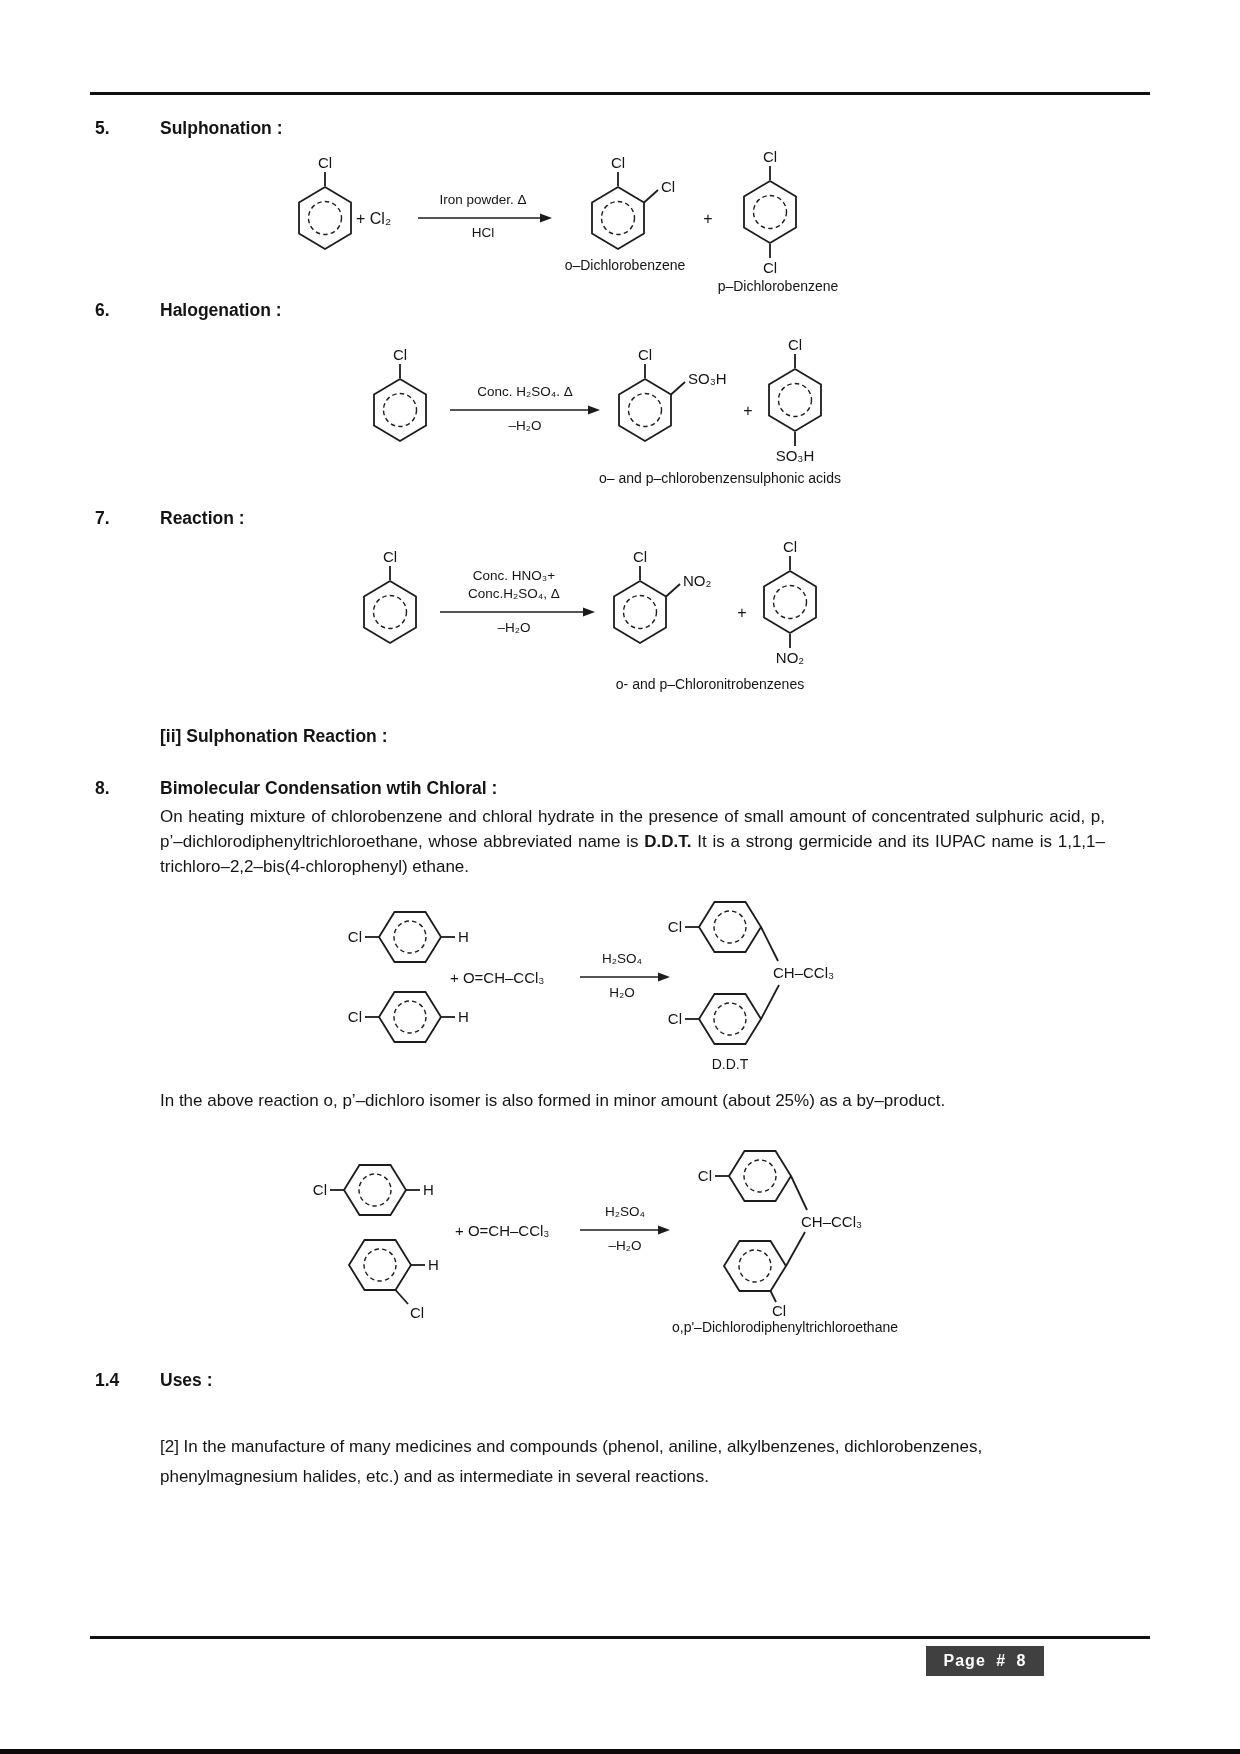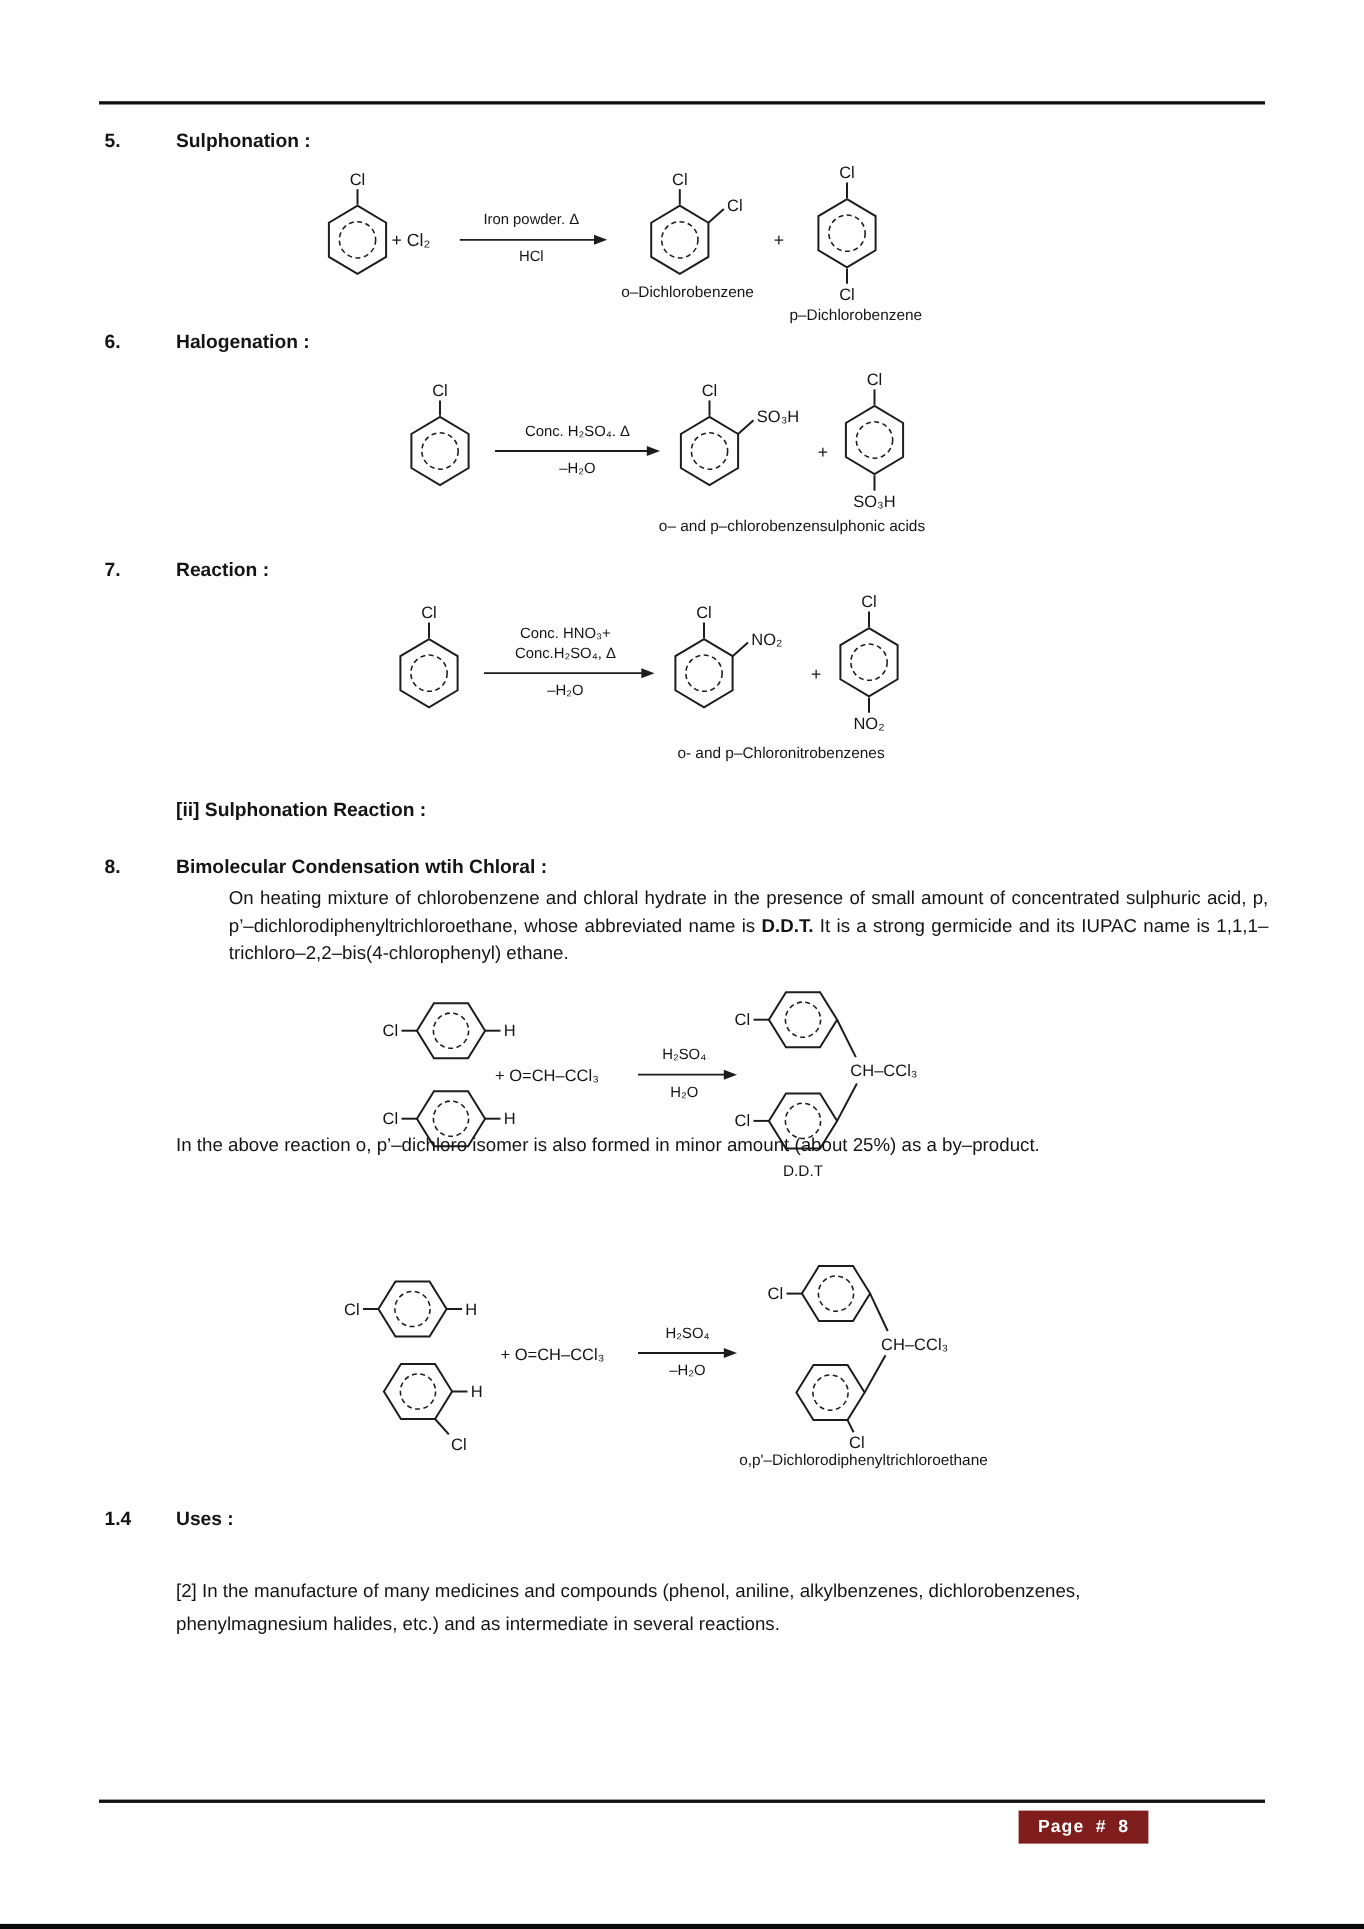--- a/index.html
+++ b/index.html
@@ -10,7 +10,7 @@
   .hnum{position:absolute;left:95px;font-weight:bold;font-size:17.5px;}
   .htitle{position:absolute;left:160px;font-weight:bold;font-size:17.5px;}
   .body-text{position:absolute;left:160px;width:945px;font-size:17px;line-height:25px;}
-  .just{text-align:justify;margin-left:48px;}
+  .just{text-align:justify;}
   .uses-line{position:absolute;left:160px;width:945px;font-size:17px;line-height:30px;}
   .footer-box{position:absolute;left:926px;top:1646px;width:118px;height:30px;background:#7f1d1d;
               color:#ffffff;font-weight:bold;font-size:16px;text-align:center;line-height:30px;

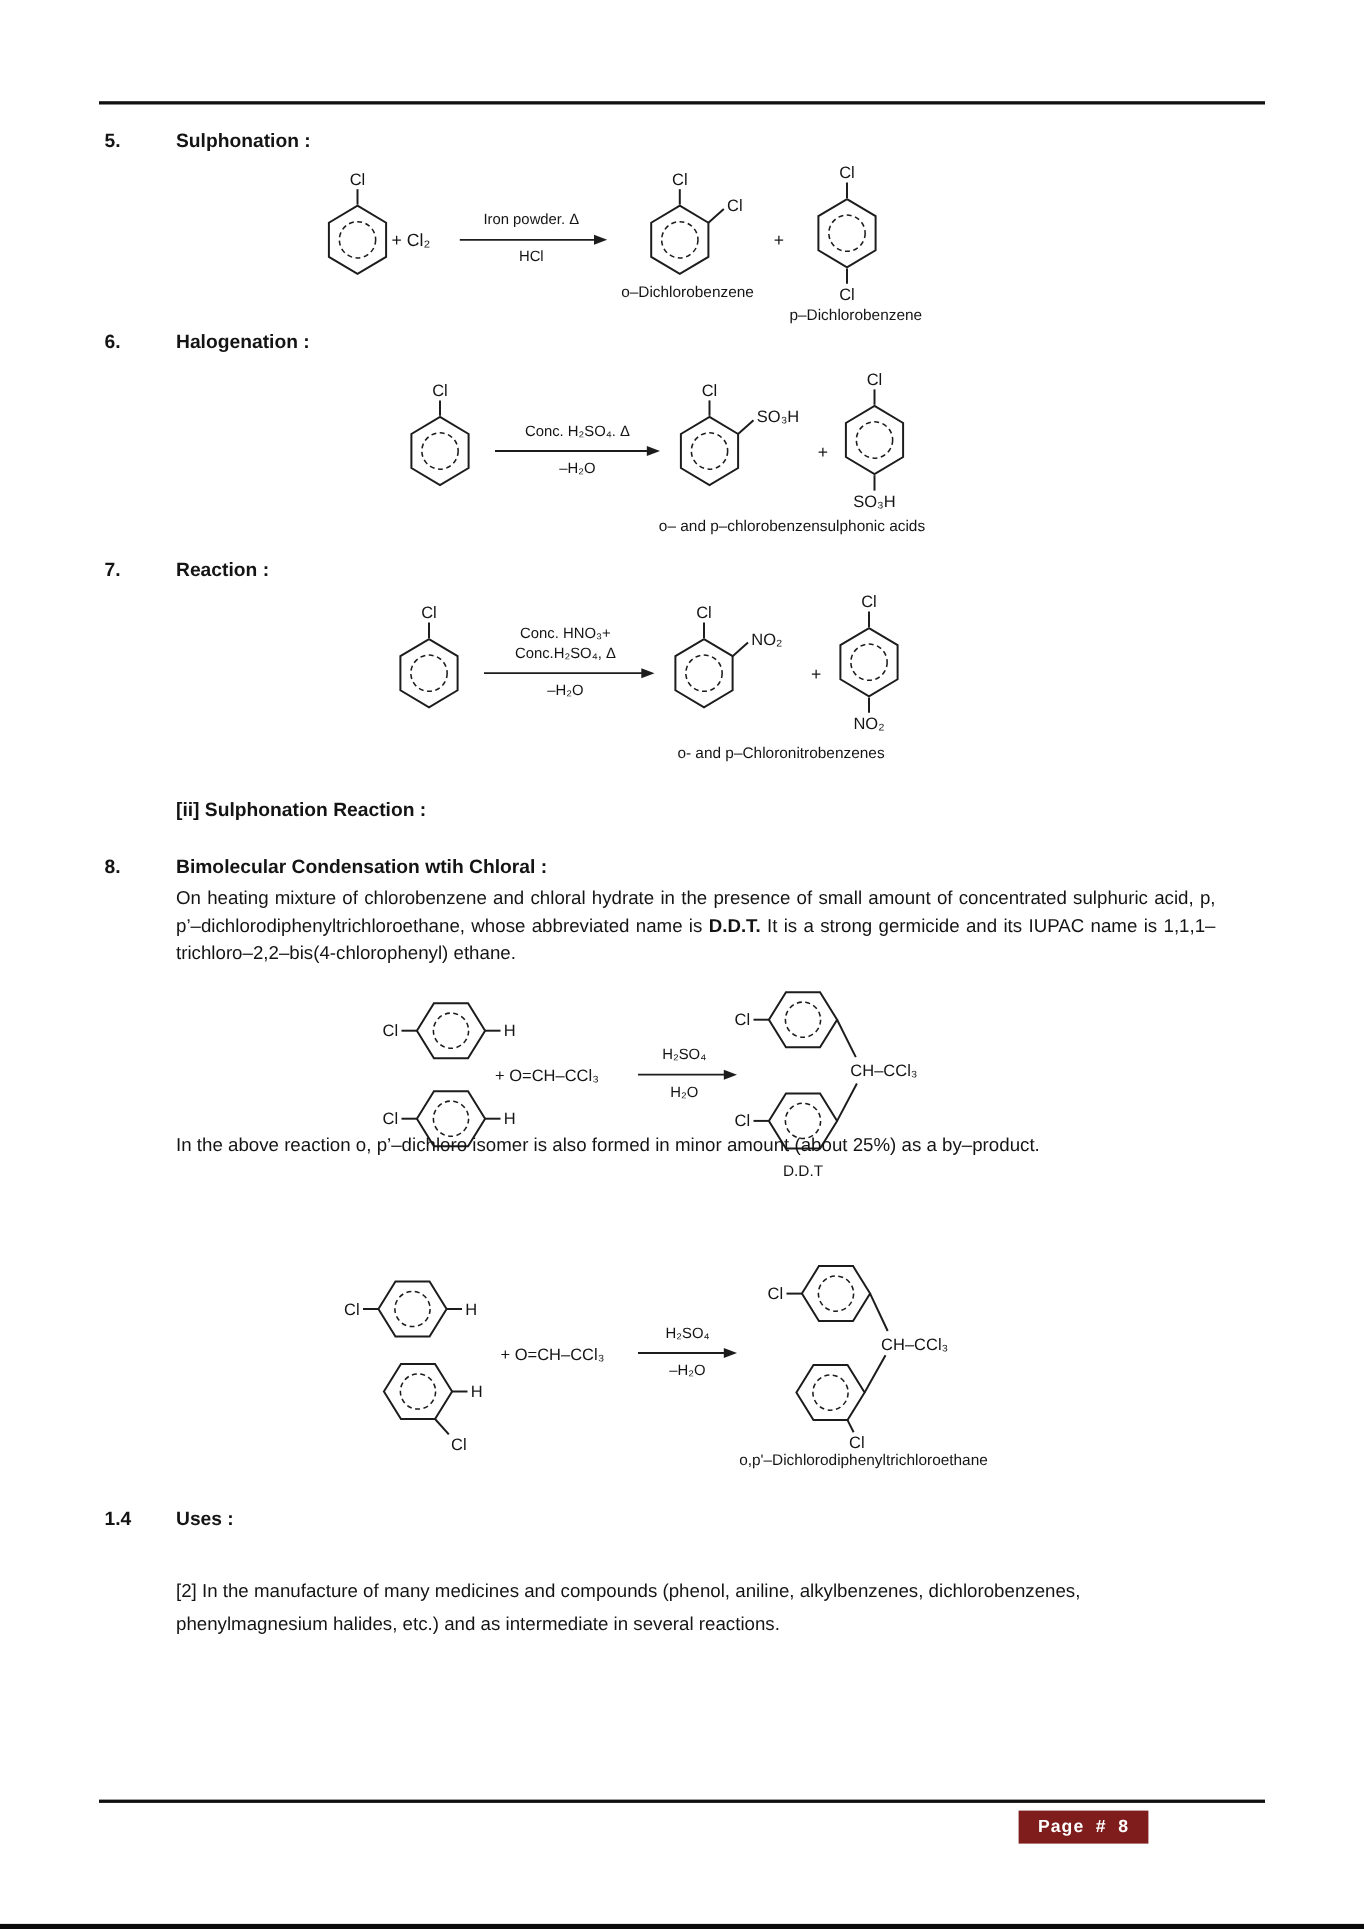--- a/index.html
+++ b/index.html
@@ -194,7 +194,7 @@
     </g>
   </svg>
 
-  <div class="body-text" style="top:1028px">In the above reaction o, p’–dichloro isomer is also formed in minor amount (about 25%) as a by–product.</div>
+  <div class="body-text" style="top:1088px">In the above reaction o, p’–dichloro isomer is also formed in minor amount (about 25%) as a by–product.</div>
 
   <svg class="abs" style="left:280px;top:1128px" width="650" height="215">
     <g>

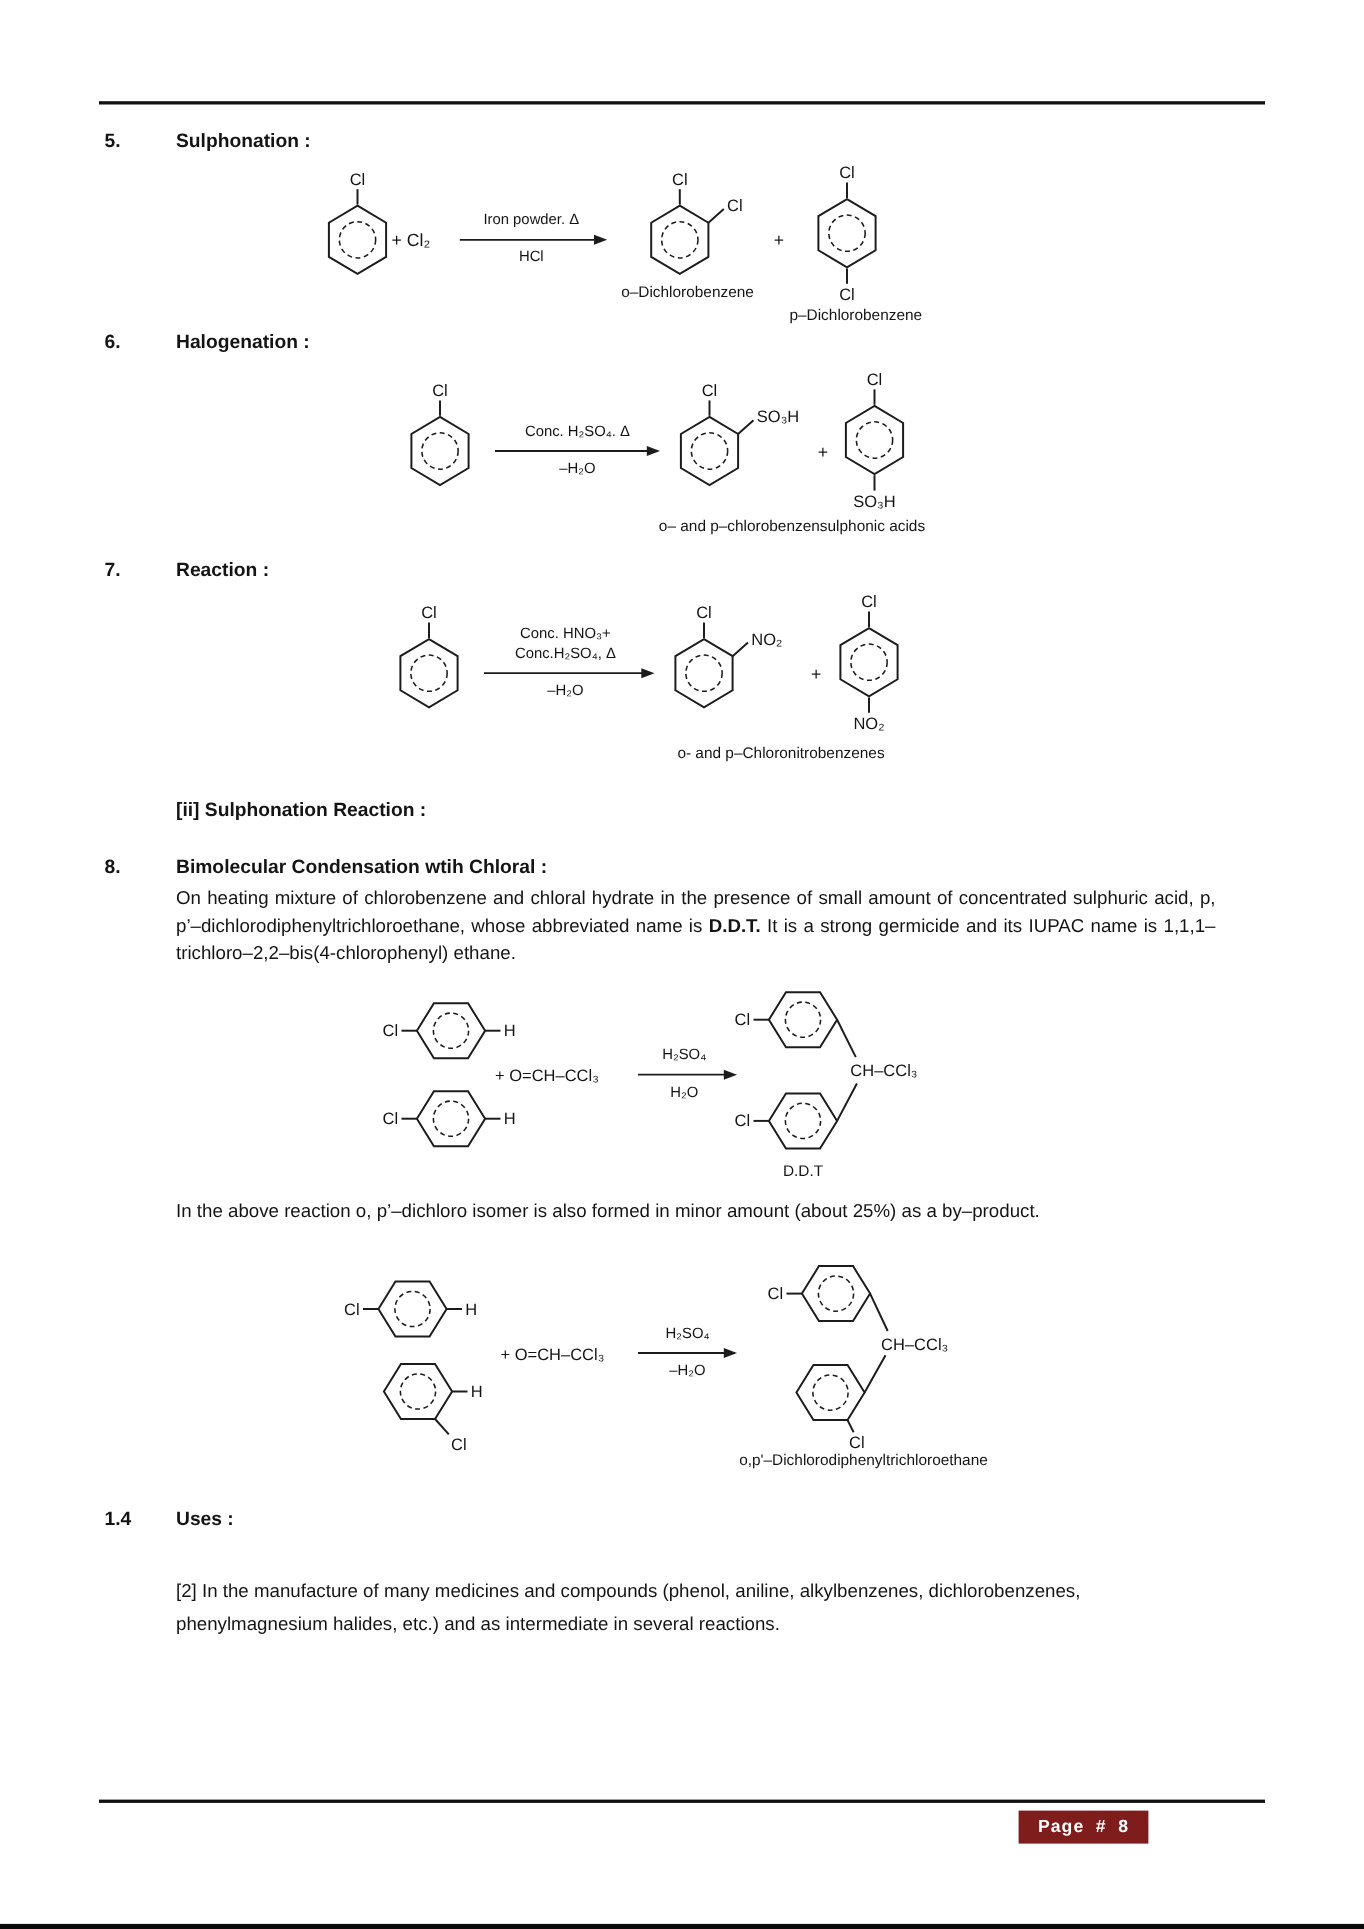--- a/index.html
+++ b/index.html
@@ -12,7 +12,7 @@
   .body-text{position:absolute;left:160px;width:945px;font-size:17px;line-height:25px;}
   .just{text-align:justify;}
   .uses-line{position:absolute;left:160px;width:945px;font-size:17px;line-height:30px;}
-  .footer-box{position:absolute;left:926px;top:1646px;width:118px;height:30px;background:#7f1d1d;
+  .footer-box{position:absolute;left:926px;top:1646px;width:118px;height:30px;background:#404040;
               color:#ffffff;font-weight:bold;font-size:16px;text-align:center;line-height:30px;
               letter-spacing:1px;word-spacing:5px;}
   .bottom-strip{position:absolute;left:0;top:1749px;width:1240px;height:5px;background:#0a0a0a;}

